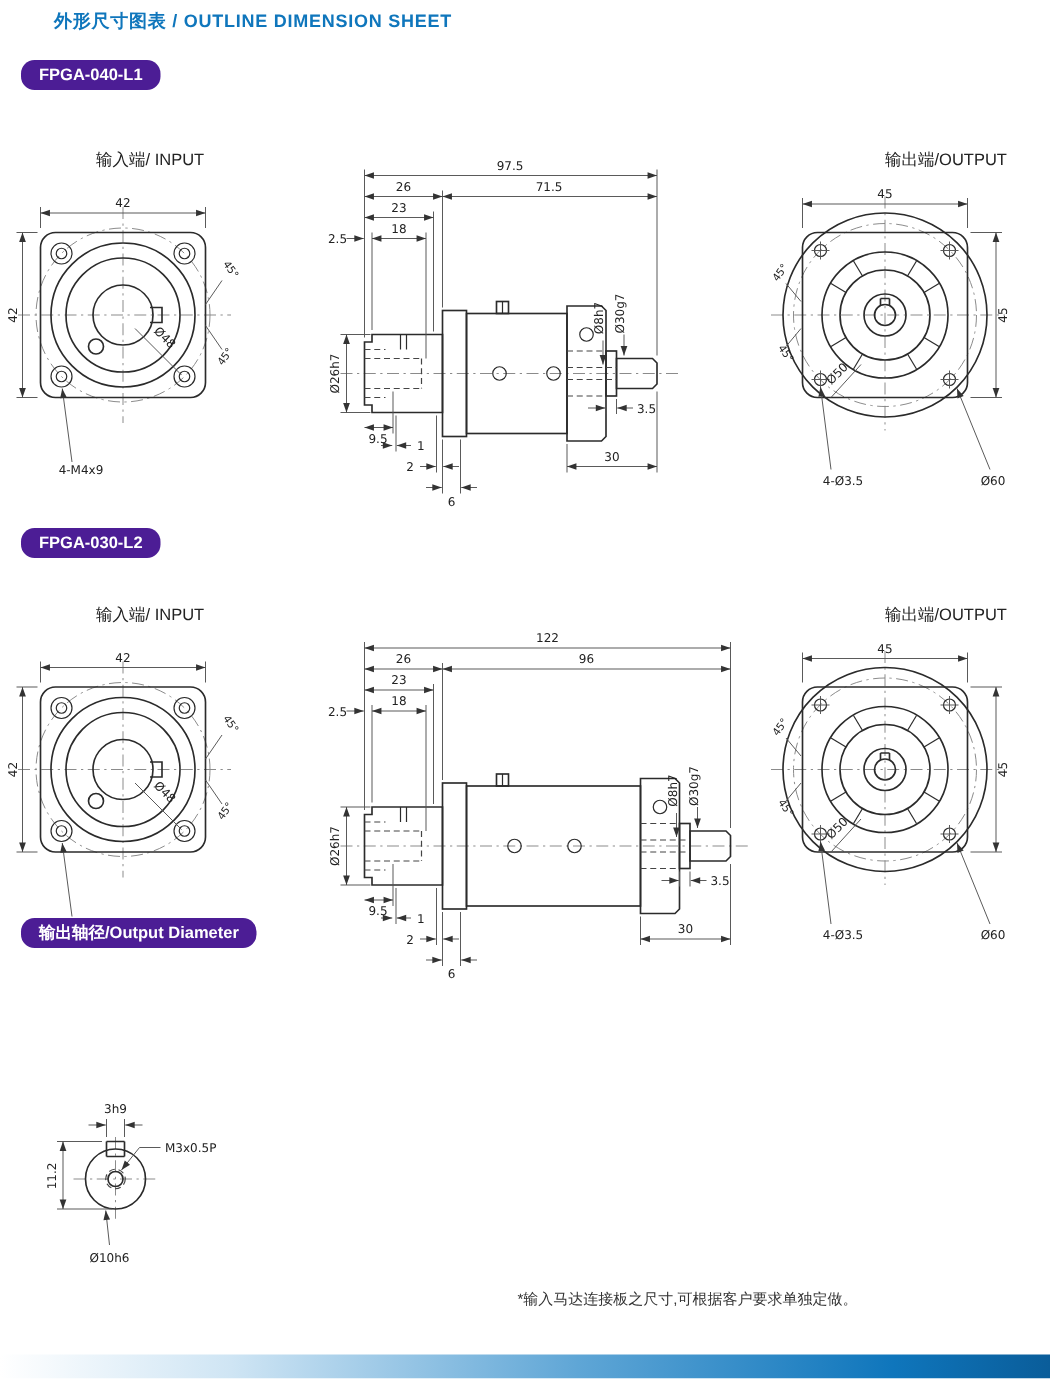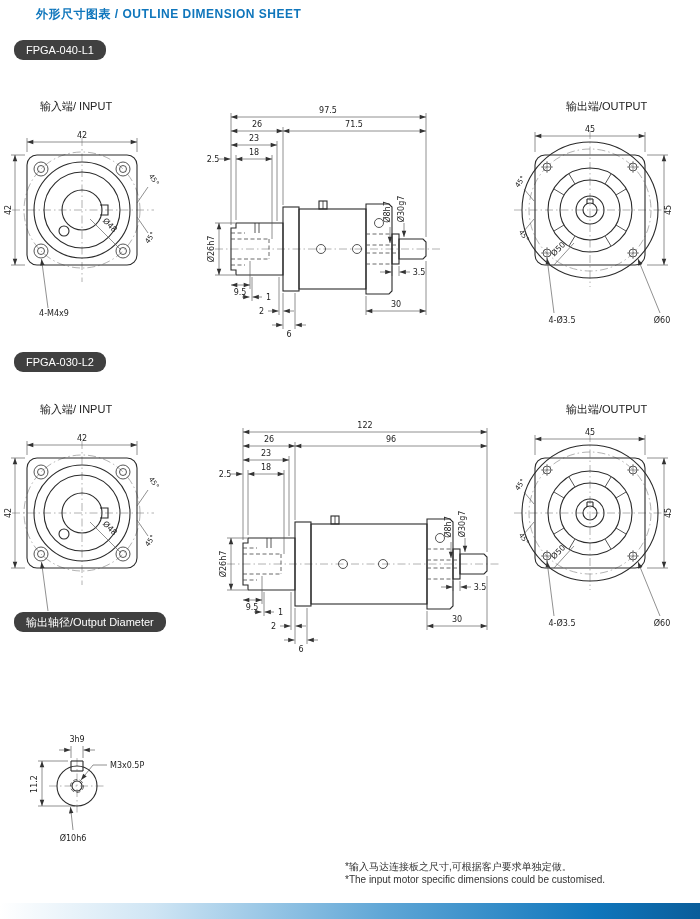--- a/index.html
+++ b/index.html
@@ -7,7 +7,7 @@
        font-family:"Liberation Sans","DejaVu Sans",sans-serif;overflow:hidden;}
   .abs{position:absolute;}
   .page-title{left:12px;top:6px;font-size:12px;font-weight:bold;color:#0f76bc;letter-spacing:0.5px;margin-left:24px;}
-  .badge{background:#404040;color:#fff;font-size:11px;font-weight:normal;
+  .badge{background:#4c1d95;color:#fff;font-size:11px;font-weight:bold;
          padding:3px 12px;border-radius:9px;display:inline-block;line-height:14px;}
   .view-label{font-size:11px;color:#222;font-weight:500;}
   .footnotes{left:345px;top:860px;font-size:10px;color:#333;line-height:13px;width:345px;}

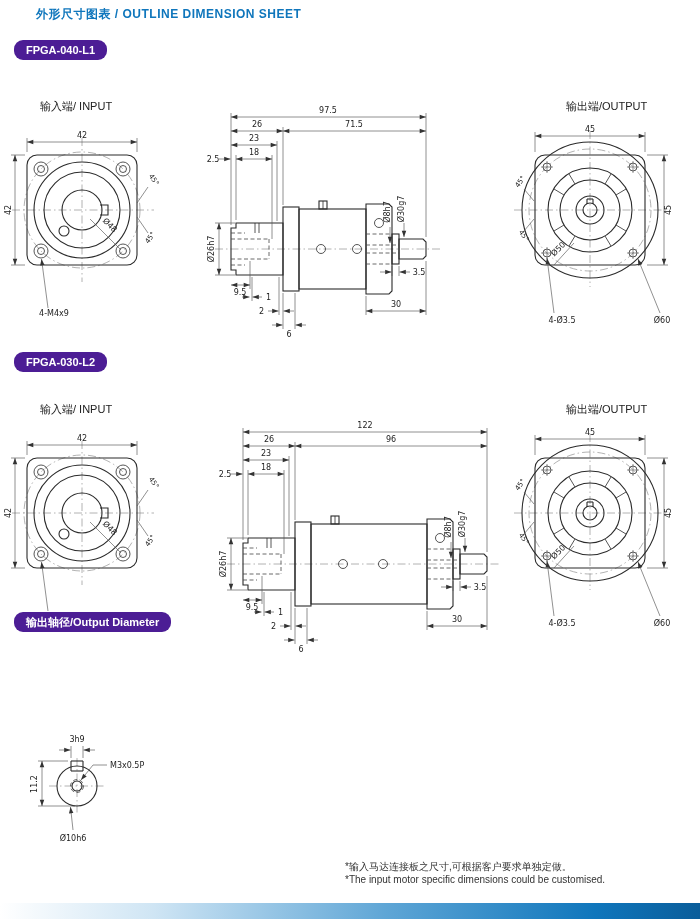--- a/index.html
+++ b/index.html
@@ -9,7 +9,7 @@
   .page-title{left:12px;top:6px;font-size:12px;font-weight:bold;color:#0f76bc;letter-spacing:0.5px;margin-left:24px;}
   .badge{background:#4c1d95;color:#fff;font-size:11px;font-weight:bold;
          padding:3px 12px;border-radius:9px;display:inline-block;line-height:14px;}
-  .view-label{font-size:11px;color:#222;font-weight:500;}
+  .view-label{font-size:11px;color:#222;font-weight:500;margin-left:24px;}
   .footnotes{left:345px;top:860px;font-size:10px;color:#333;line-height:13px;width:345px;}
   .bottom-bar{left:0;bottom:0;width:700px;height:16px;
       background:linear-gradient(90deg,#ffffff 0%,#cfe5f4 22%,#5fa6d6 55%,#0f76bc 85%,#0a5d9a 100%);}

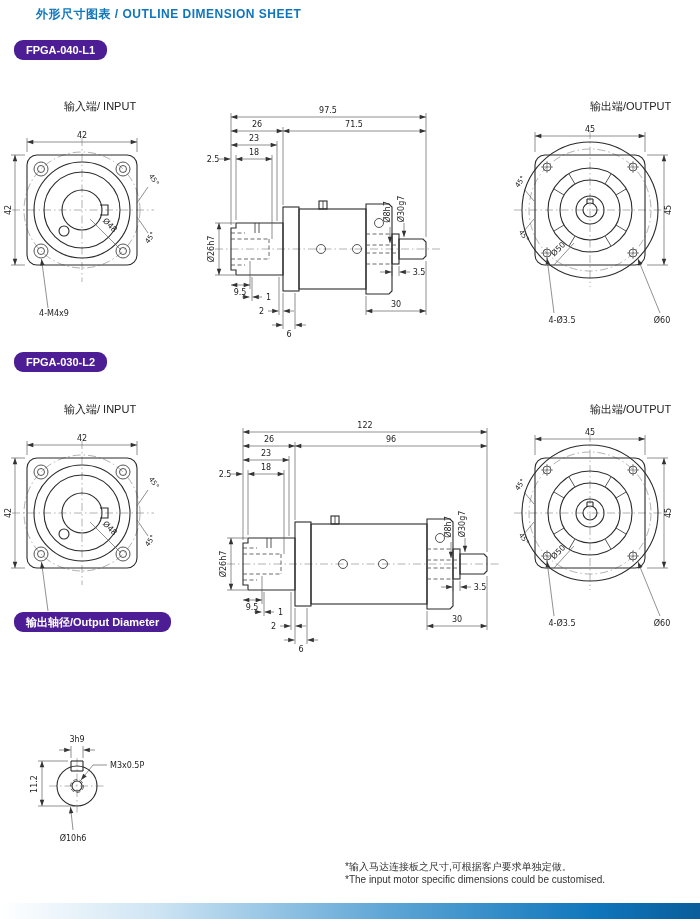--- a/index.html
+++ b/index.html
@@ -89,7 +89,7 @@
 </svg>
 </div>
 
-<div class="abs" style="left:171px;top:97px">
+<div class="abs" style="left:183px;top:97px">
 <svg width="320" height="245" viewBox="0 0 320 245">
   <g class="cl">
         <line x1="44" y1="152" x2="270" y2="152"></line>

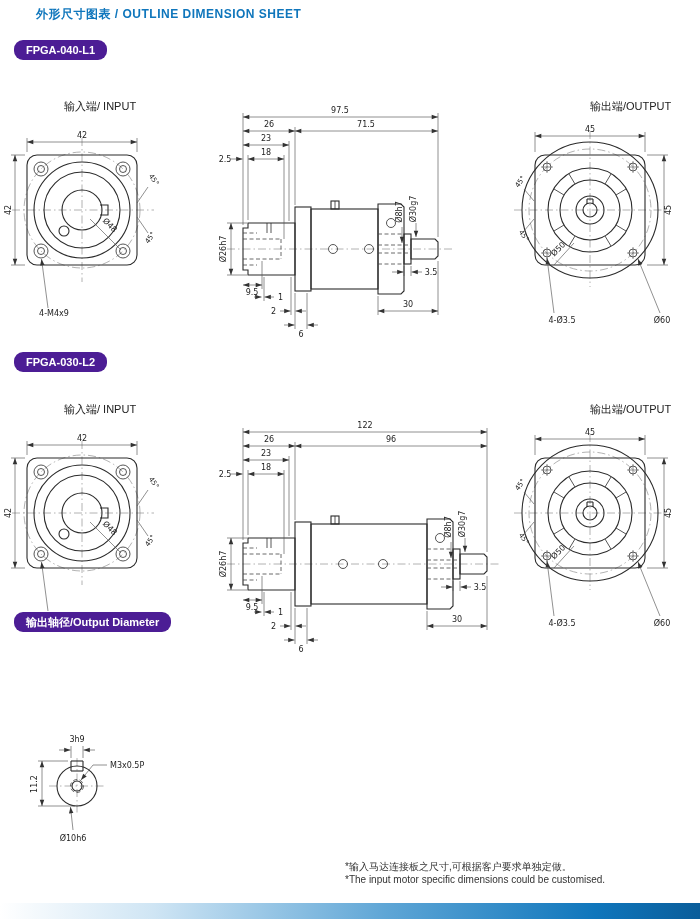--- a/index.html
+++ b/index.html
@@ -507,7 +507,6 @@
 
 <div class="abs footnotes">
   <div>*输入马达连接板之尺寸,可根据客户要求单独定做。</div>
-  <div>*The input motor specific dimensions could be customised.</div>
 </div>
 
 <div class="abs bottom-bar"></div>

